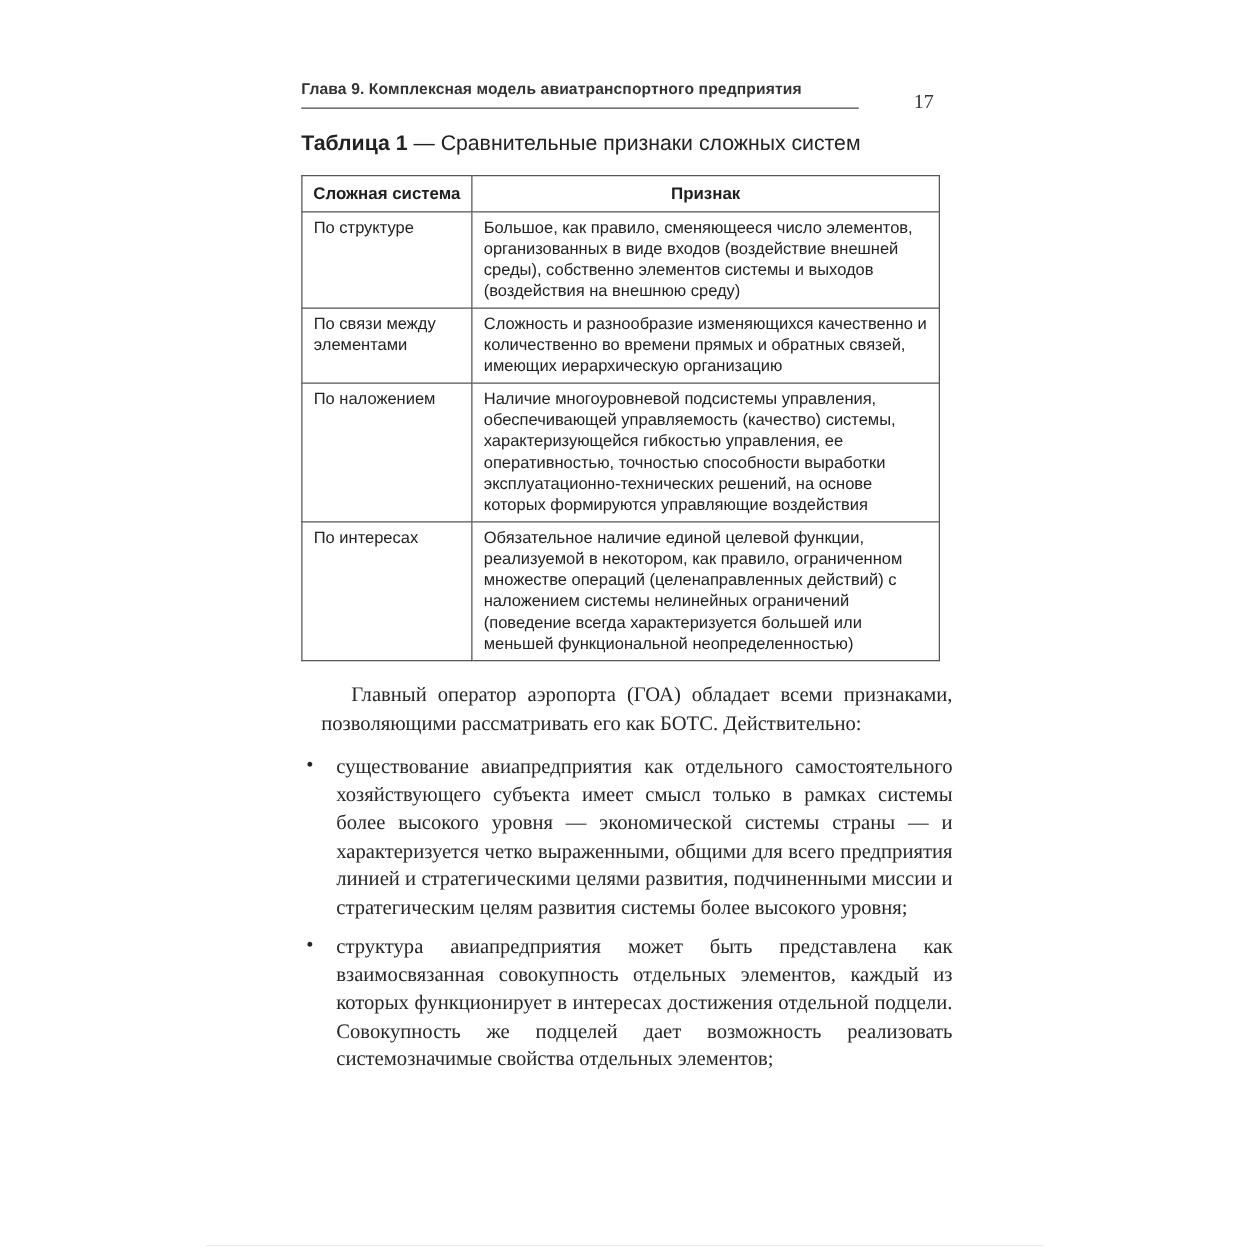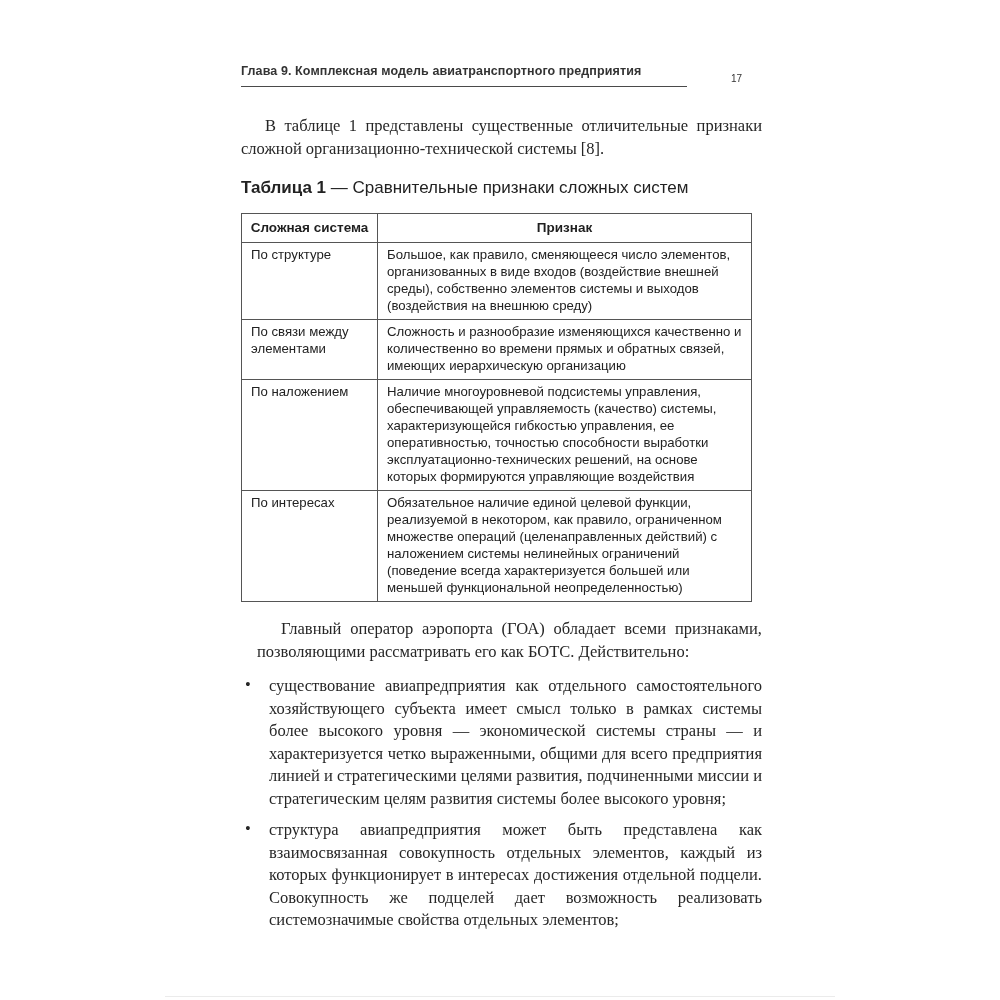--- a/index.html
+++ b/index.html
@@ -35,8 +35,9 @@
     position: absolute;
     left: 490px;
     top: 9px;
-    font-size: 10px;
+    font-size: 16px;
     color: #333333;
+    font-family: Liberation Serif, serif;
   }
 
   

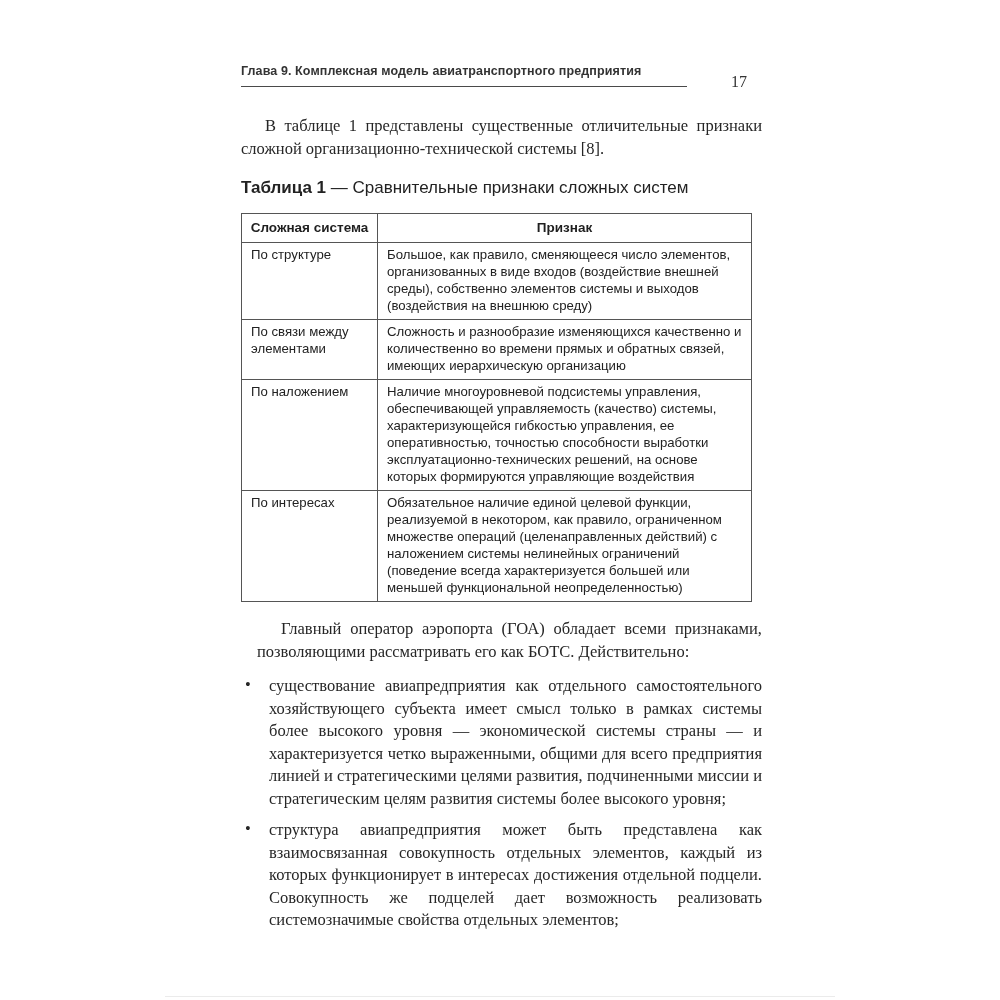--- a/index.html
+++ b/index.html
@@ -128,7 +128,6 @@
       <div class="page-number">17</div>
     </header>
 
-    <p class="body-par indent par-intro">В таблице 1 представлены существенные отличительные признаки сложной организационно-технической системы [8].</p>
 
     <p class="caption">
       <span class="caption-label">Таблица 1</span>

